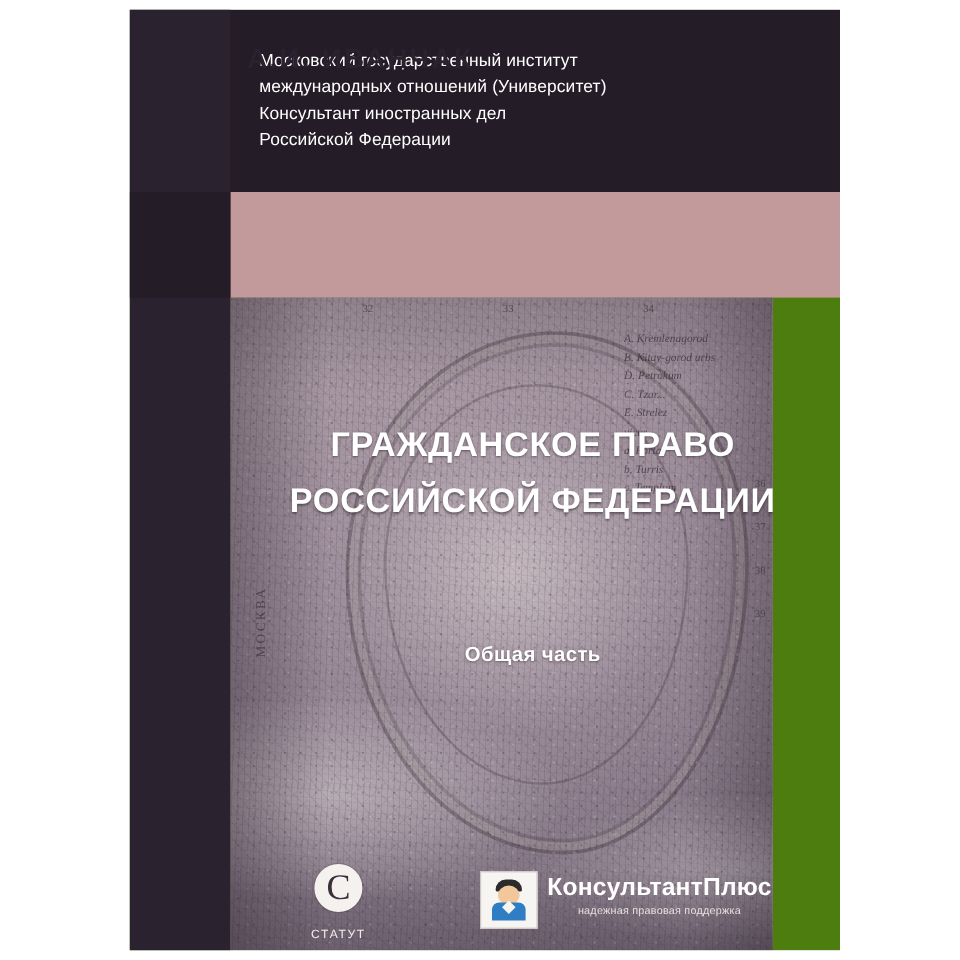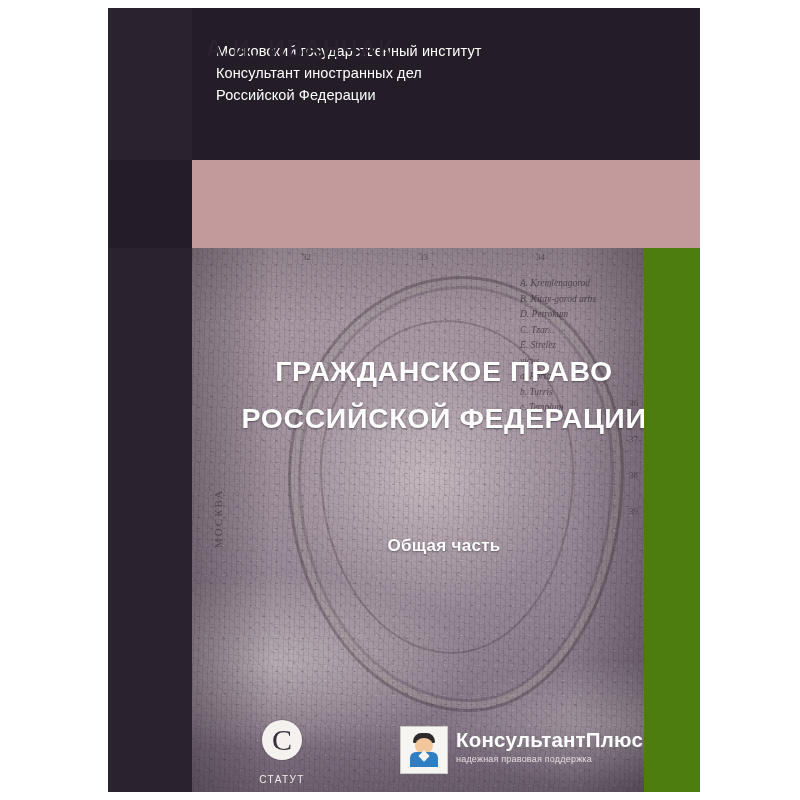--- a/index.html
+++ b/index.html
@@ -419,6 +419,7 @@
     <div class="top-band"></div>
     <div class="institute">
       <div>Московский государственный институт</div>
+      <div>международных отношений (Университет)</div>
       <div>Консультант иностранных дел</div>
       <div>Российской Федерации</div>
     </div>

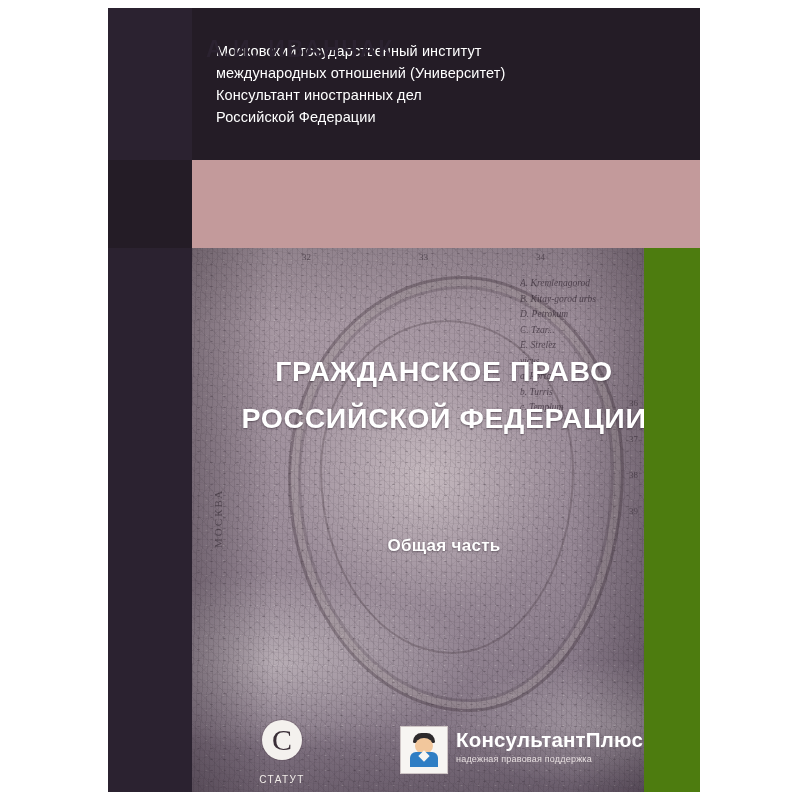--- a/index.html
+++ b/index.html
@@ -370,6 +370,7 @@
     position: absolute;
     left: 56px;
     top: 4px;
+    text-align: center;
   }
   .kp-name {
     font-size: 20.5px;

